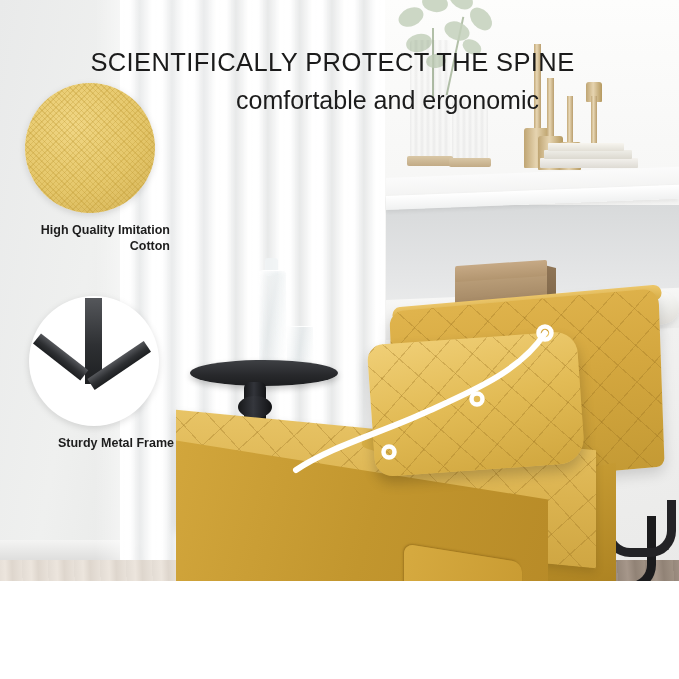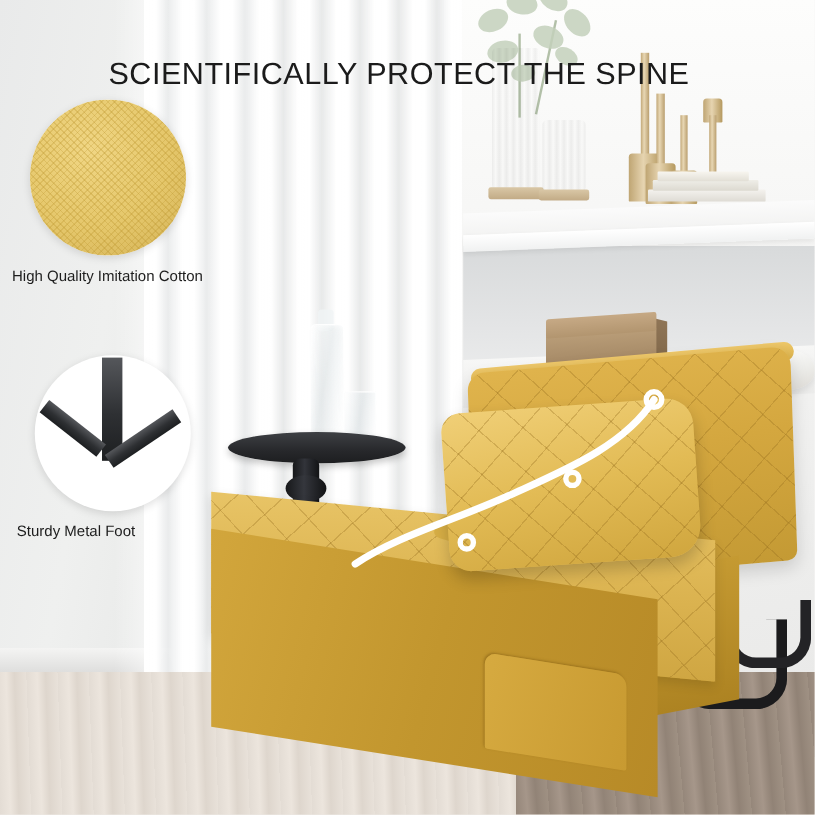--- a/index.html
+++ b/index.html
@@ -14,7 +14,7 @@
   #scene {
     position: relative;
     width: 679px;
-    height: 679px;
+    height: 581px;
     overflow: hidden;
     background: #f2f1ef;
   }

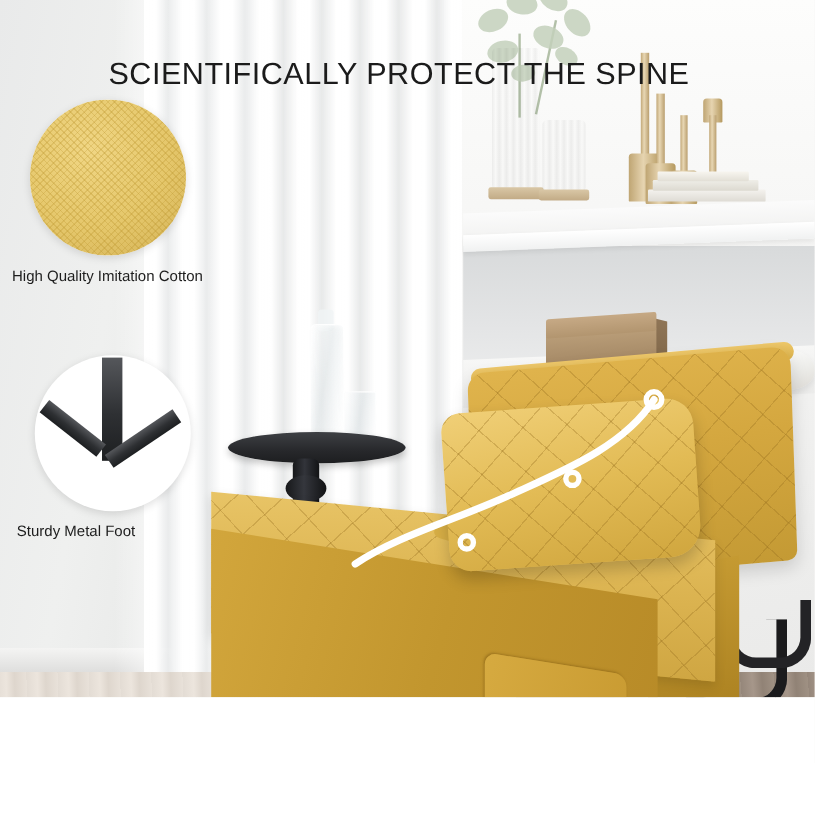--- a/index.html
+++ b/index.html
@@ -490,6 +490,7 @@
 
   <div class="headline">
     <div class="headline-main">SCIENTIFICALLY PROTECT THE SPINE</div>
+    <div class="headline-sub">comfortable and ergonomic</div>
   </div>
 
   <div class="feature" style="left:10px; top:83px;">

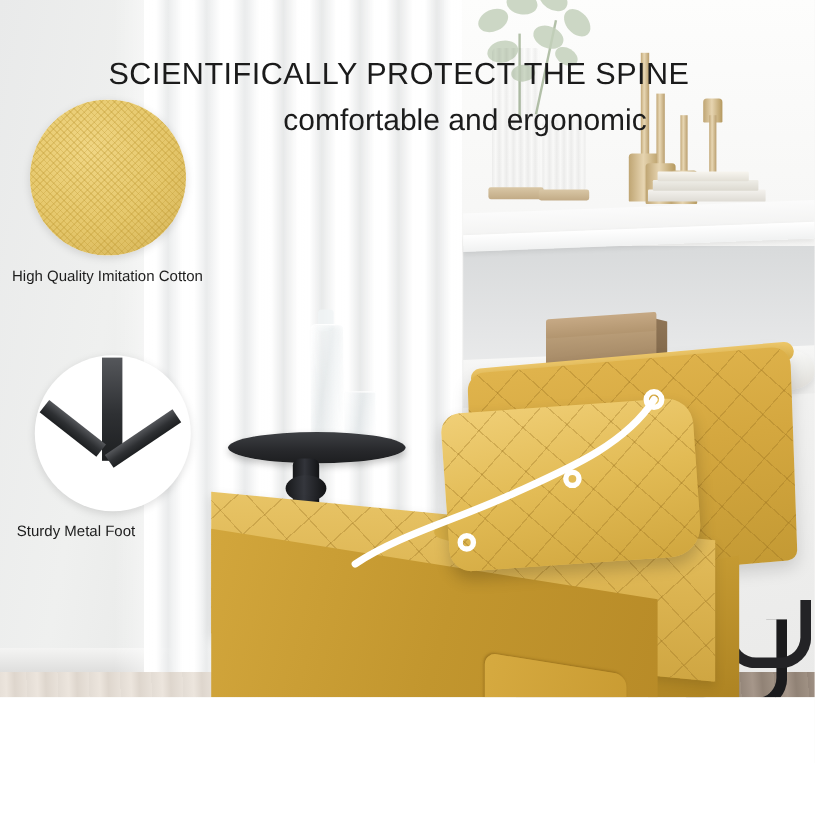--- a/index.html
+++ b/index.html
@@ -364,7 +364,8 @@
   .feature {
     position: absolute;
     width: 160px;
-    text-align: left;
+    text-align: right;
+    font-weight: bold;
   }
   .feature-circle {
     width: 130px;

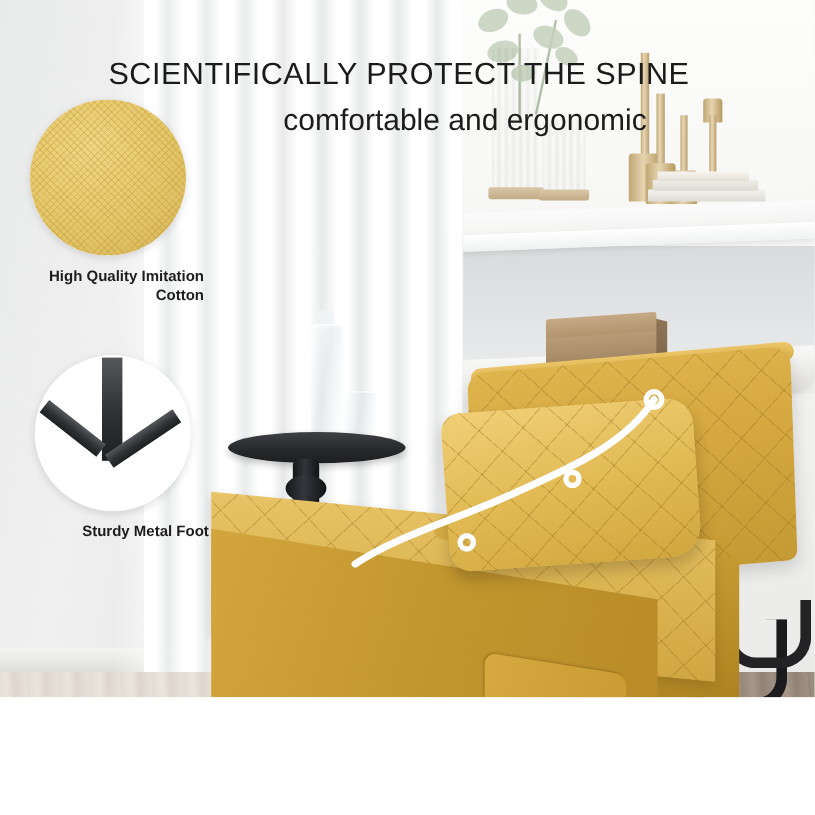--- a/index.html
+++ b/index.html
@@ -507,7 +507,7 @@
       <div class="frame-v-a" style="left:8px;  top:36px; width:60px; height:13px; transform:rotate(38deg); transform-origin:left center;"></div>
       <div class="frame-v-b" style="left:62px; top:82px; width:68px; height:13px; transform:rotate(-34deg); transform-origin:left center;"></div>
     </div>
-    <div class="feature-label">Sturdy Metal Foot</div>
+    <div class="feature-label">Sturdy Metal Frame</div>
   </div>
 
 

